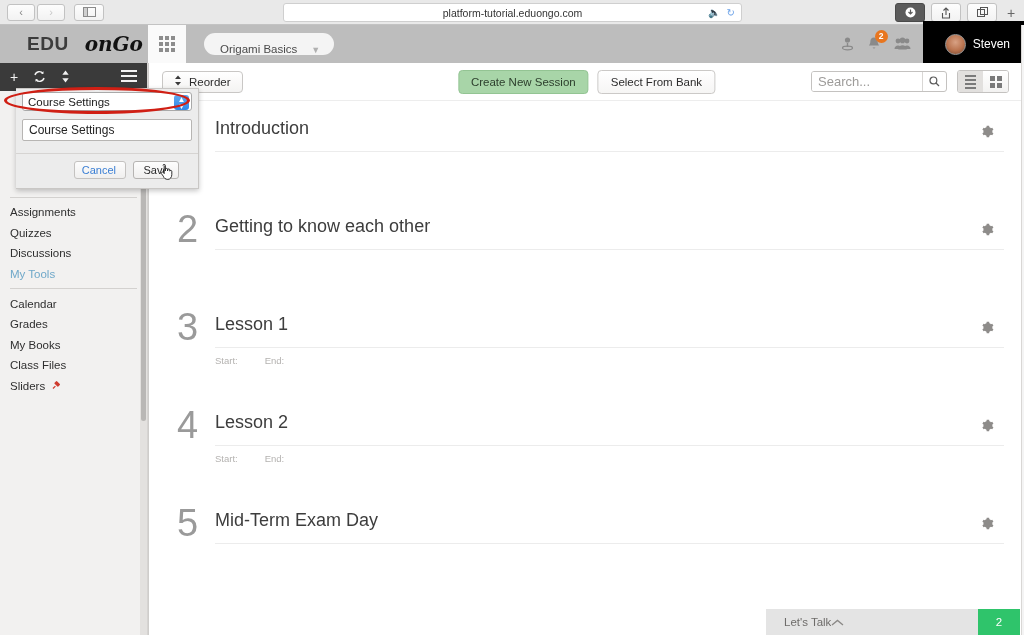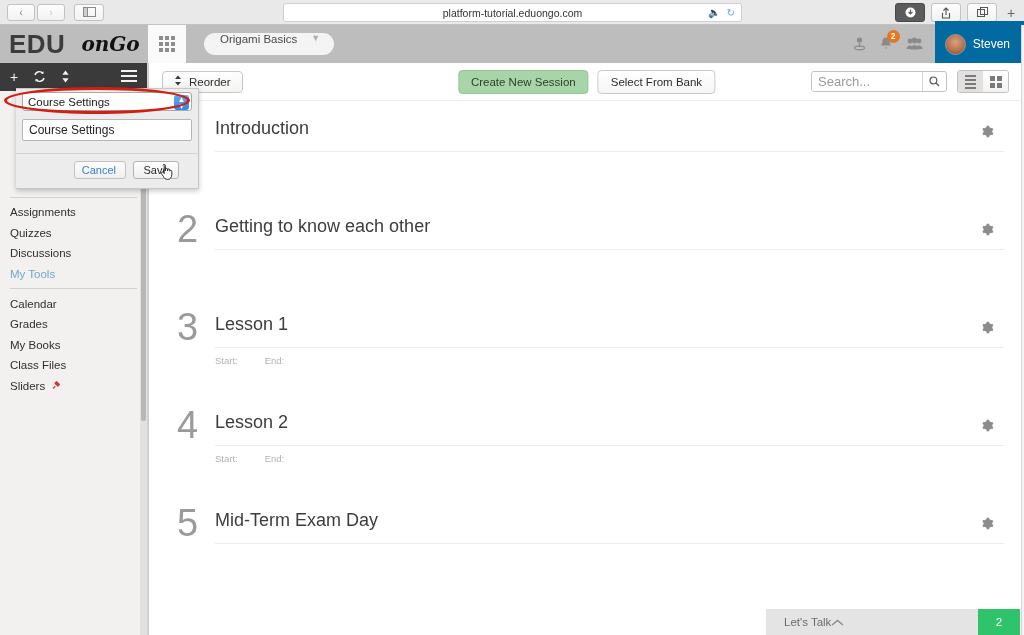--- a/index.html
+++ b/index.html
@@ -66,7 +66,7 @@
     width:148px; height:38px; background:#bdbdbd;
     display:flex; align-items:center; padding-left:9px;
   }
-  .logo-edu { font-size:26px; font-weight:bold; color:#3c3c3c; letter-spacing:0.5px; }
+  .logo-edu { font-size:19px; font-weight:bold; color:#3c3c3c; letter-spacing:0.5px;margin-left:18px; }
   .logo-ongo {
     font-family:"DejaVu Serif", serif; font-style:italic; font-weight:bold;
     font-size:20px; color:#111; margin-left:16px;

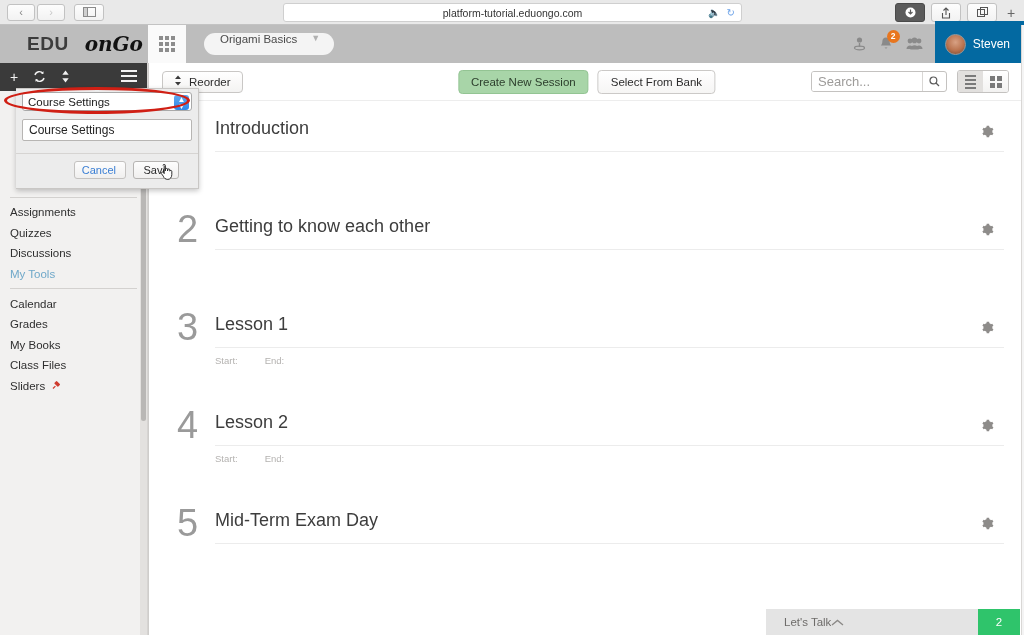--- a/index.html
+++ b/index.html
@@ -80,7 +80,7 @@
   .course-pill {
     margin-left:18px; height:22px; padding:0 14px 0 16px;
     background:#f4f4f4; border-radius:11px;
-    display:flex; align-items:flex-start; gap:14px;
+    display:flex; align-items:flex-end; gap:14px;
     font-size:11.5px; color:#4a4a4a;
   }
   .course-pill .chev { color:#b0b0b0; font-size:9px; }

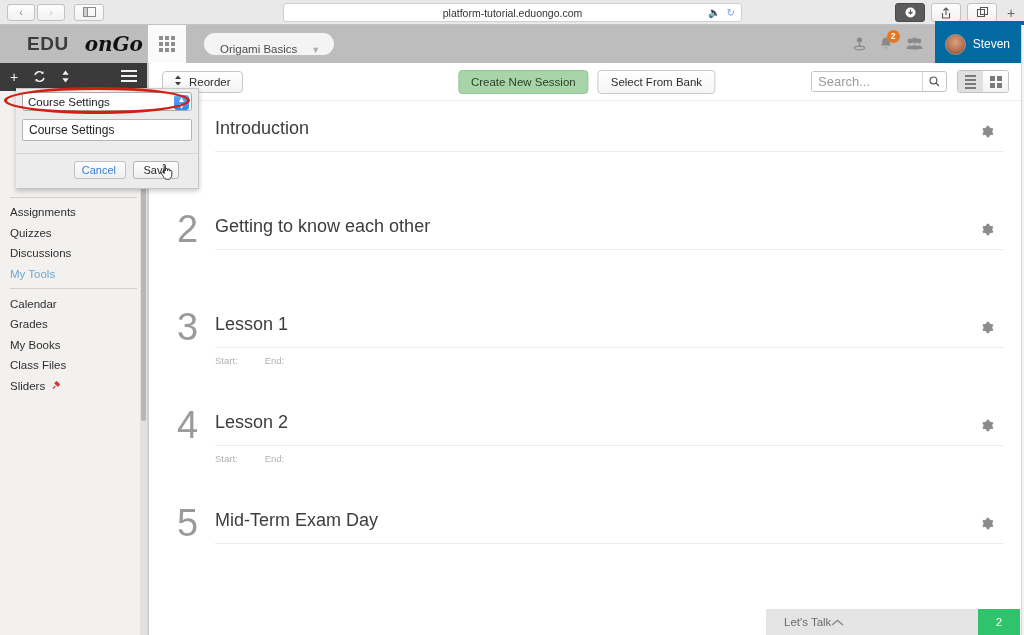--- a/index.html
+++ b/index.html
@@ -97,8 +97,8 @@
     display:flex; align-items:center; justify-content:center;
   }
   .user-chip {
-    height:46px; background:#0369a1; display:flex; align-items:center;
-    gap:7px; padding:0 14px 0 10px;
+    height:46px; background:#000000; display:flex; align-items:center;
+    gap:7px; padding:0 14px 0 22px;
   }
   .avatar {
     width:21px; height:21px; border-radius:50%;

